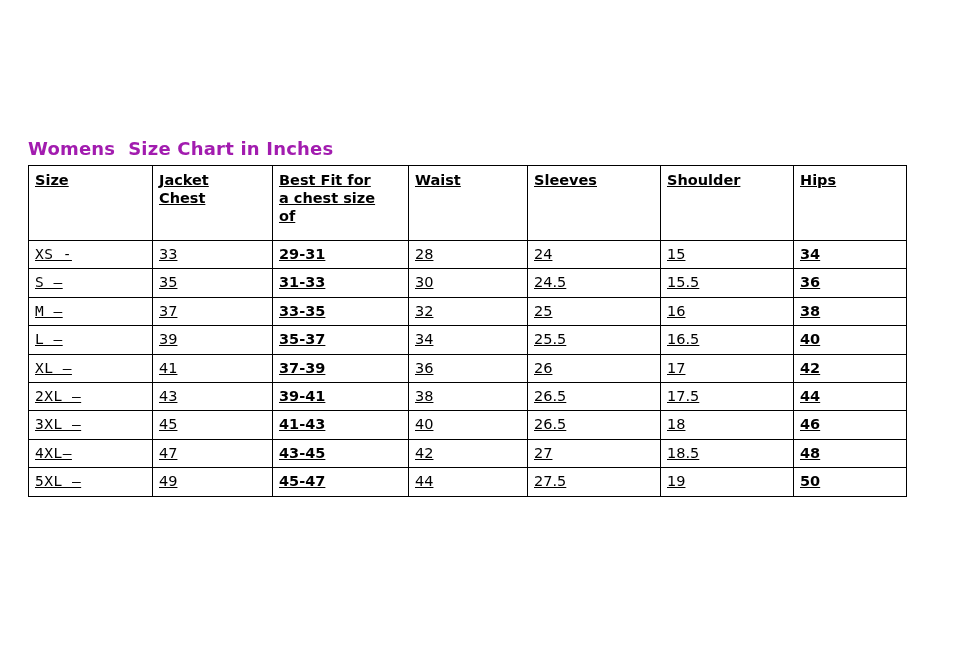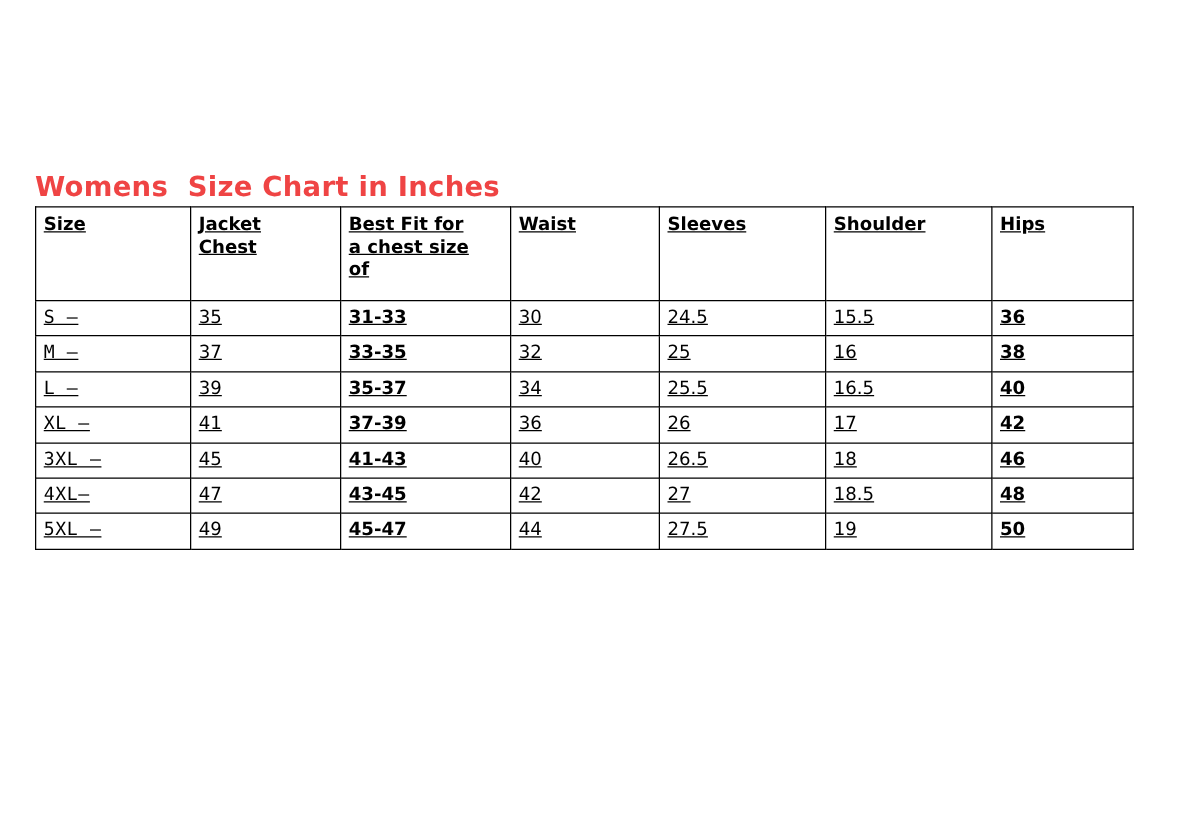--- a/index.html
+++ b/index.html
@@ -27,11 +27,11 @@
     position: absolute;
     left: 28px;
     top: 138px;
-    font-size: 22px;
+    font-size: 18px;
     font-weight: bold;
     letter-spacing: 0.2px;
     white-space: pre;
-    color: #ef4444;
+    color: #a21caf;
   }
   table.size-chart {
     position: absolute;

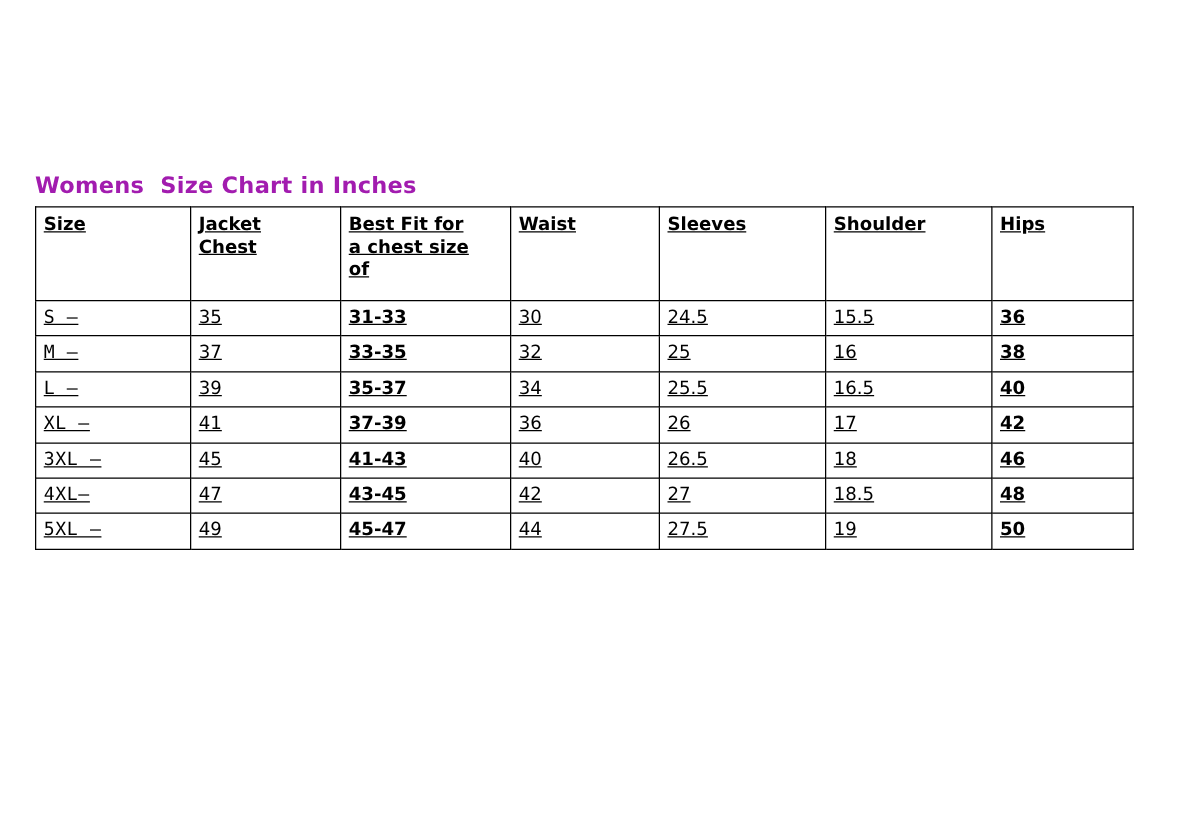--- a/index.html
+++ b/index.html
@@ -121,6 +121,15 @@
     </thead>
     <tbody>
       <tr>
+        <td class="size-label">XS -</td>
+        <td class="val">33</td>
+        <td class="val bold">29-31</td>
+        <td class="val">28</td>
+        <td class="val">24</td>
+        <td class="val">15</td>
+        <td class="val bold">34</td>
+      </tr>
+      <tr>
         <td class="size-label">S –</td>
         <td class="val">35</td>
         <td class="val bold">31-33</td>

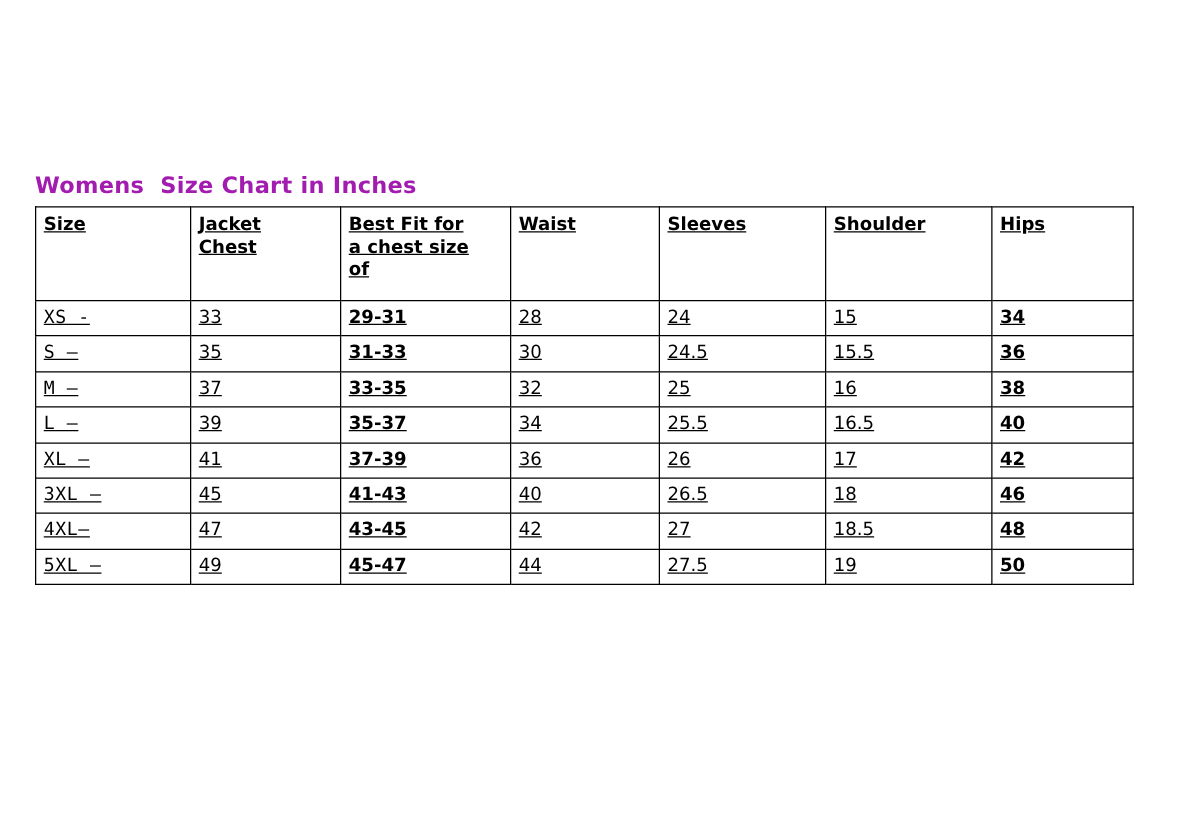--- a/index.html
+++ b/index.html
@@ -166,6 +166,15 @@
         <td class="val bold">42</td>
       </tr>
       <tr>
+        <td class="size-label">2XL –</td>
+        <td class="val">43</td>
+        <td class="val bold">39-41</td>
+        <td class="val">38</td>
+        <td class="val">26.5</td>
+        <td class="val">17.5</td>
+        <td class="val bold">44</td>
+      </tr>
+      <tr>
         <td class="size-label">3XL –</td>
         <td class="val">45</td>
         <td class="val bold">41-43</td>

